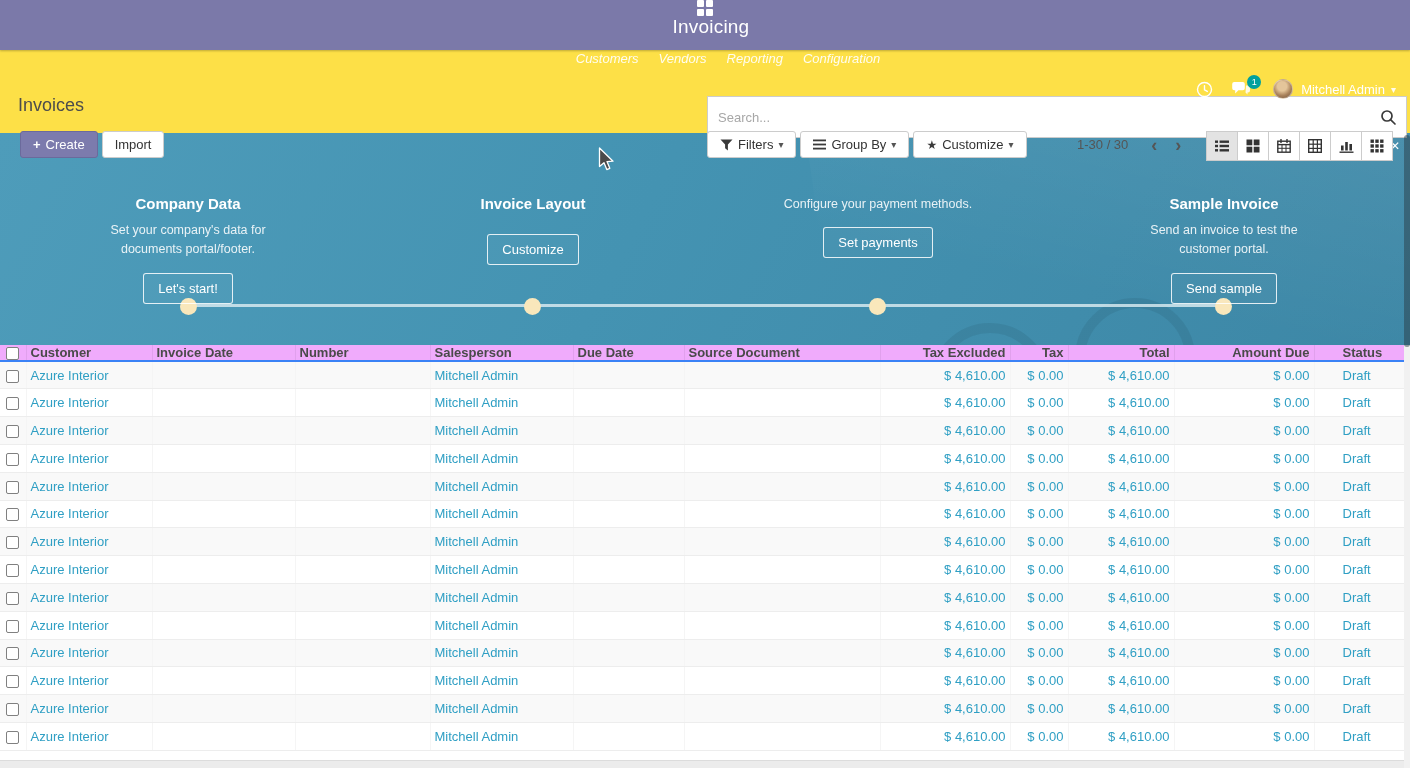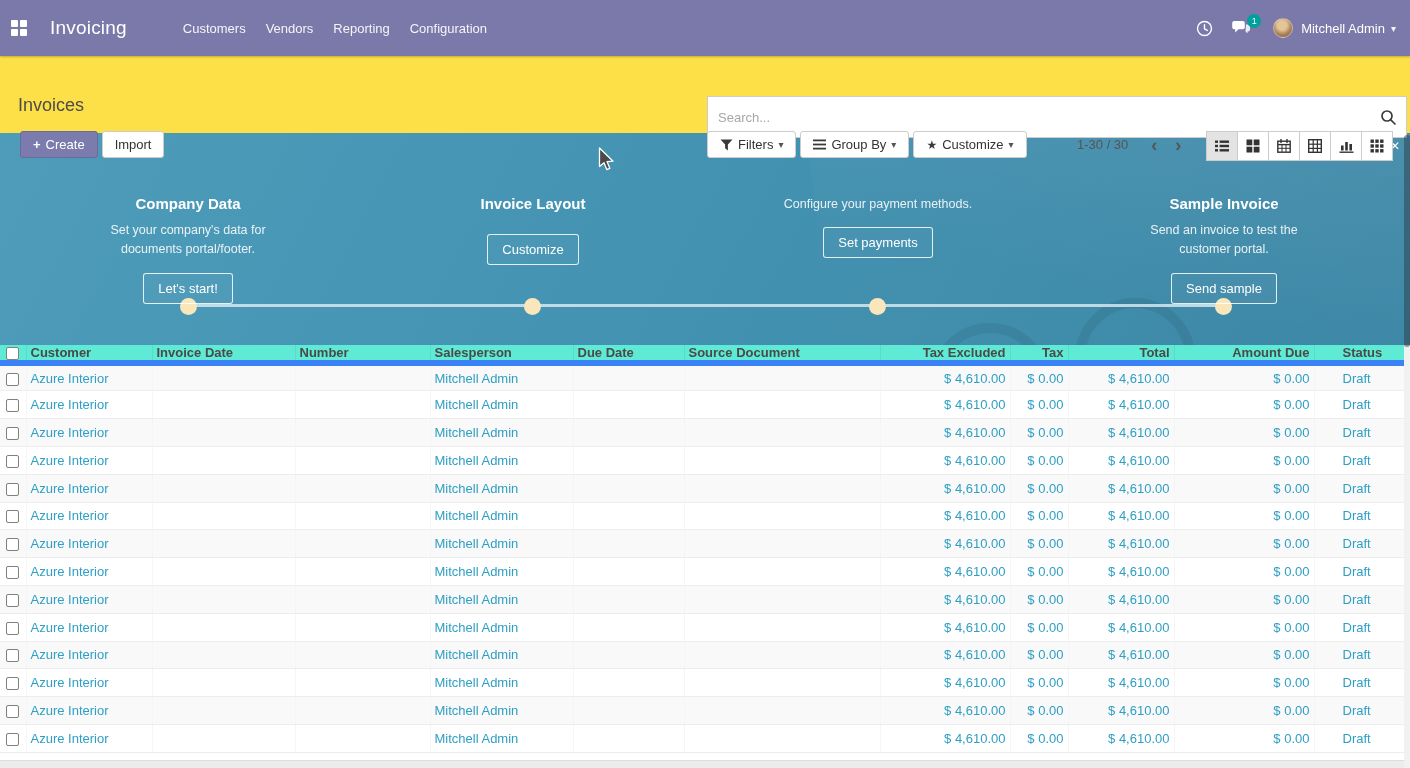--- a/index.html
+++ b/index.html
@@ -8,8 +8,8 @@
           font-family:"Liberation Sans","DejaVu Sans",sans-serif;background:#fff;}
 
   
-  .navbar{position:absolute;top:0;left:0;right:0;height:56px;background:#7b79a9;
-          display:flex;align-items:center;color:#fff;box-shadow:0 1px 2px rgba(0,0,0,.25);z-index:30;}
+  .navbar{position:absolute;top:0;left:0;right:0;height:50px;background:#7b79a9;
+          display:flex;align-items:center;color:#fff;box-shadow:0 1px 2px rgba(0,0,0,.25);z-index:30;flex-direction:column;}
   .apps-toggle{width:38px;height:41px;display:flex;align-items:center;justify-content:center;cursor:pointer;}
   .grid2{display:grid;grid-template-columns:7px 7px;grid-template-rows:7px 7px;gap:2px;}
   .grid2 span{background:#fff;border-radius:1px;}

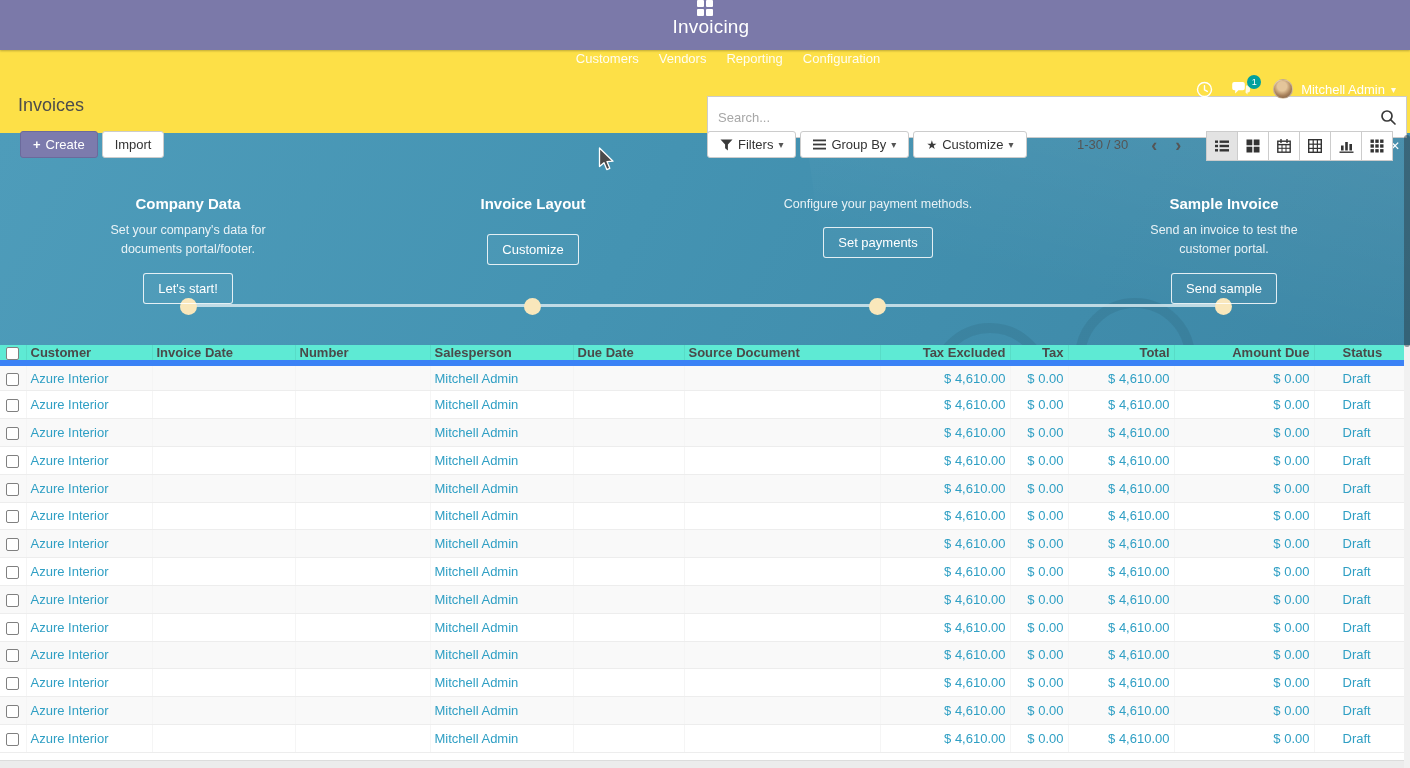--- a/index.html
+++ b/index.html
@@ -15,7 +15,7 @@
   .grid2 span{background:#fff;border-radius:1px;}
   .app-name{font-size:19px;margin-left:12px;letter-spacing:.2px;}
   .nav-menu{display:flex;margin-left:46px;}
-  .nav-item{padding:0 10px;font-size:13px;color:rgba(255,255,255,.92);height:41px;display:flex;align-items:center;cursor:pointer;}
+  .nav-item{padding:0 10px;font-size:13px;color:rgba(255,255,255,.92);height:41px;display:flex;align-items:center;cursor:pointer;font-style:italic;}
   .nav-right{margin-left:auto;display:flex;align-items:center;padding-right:14px;}
   .sys-icon{position:relative;margin-left:18px;display:flex;align-items:center;cursor:pointer;}
   .badge{position:absolute;top:-6px;right:-10px;min-width:14px;height:14px;border-radius:8px;

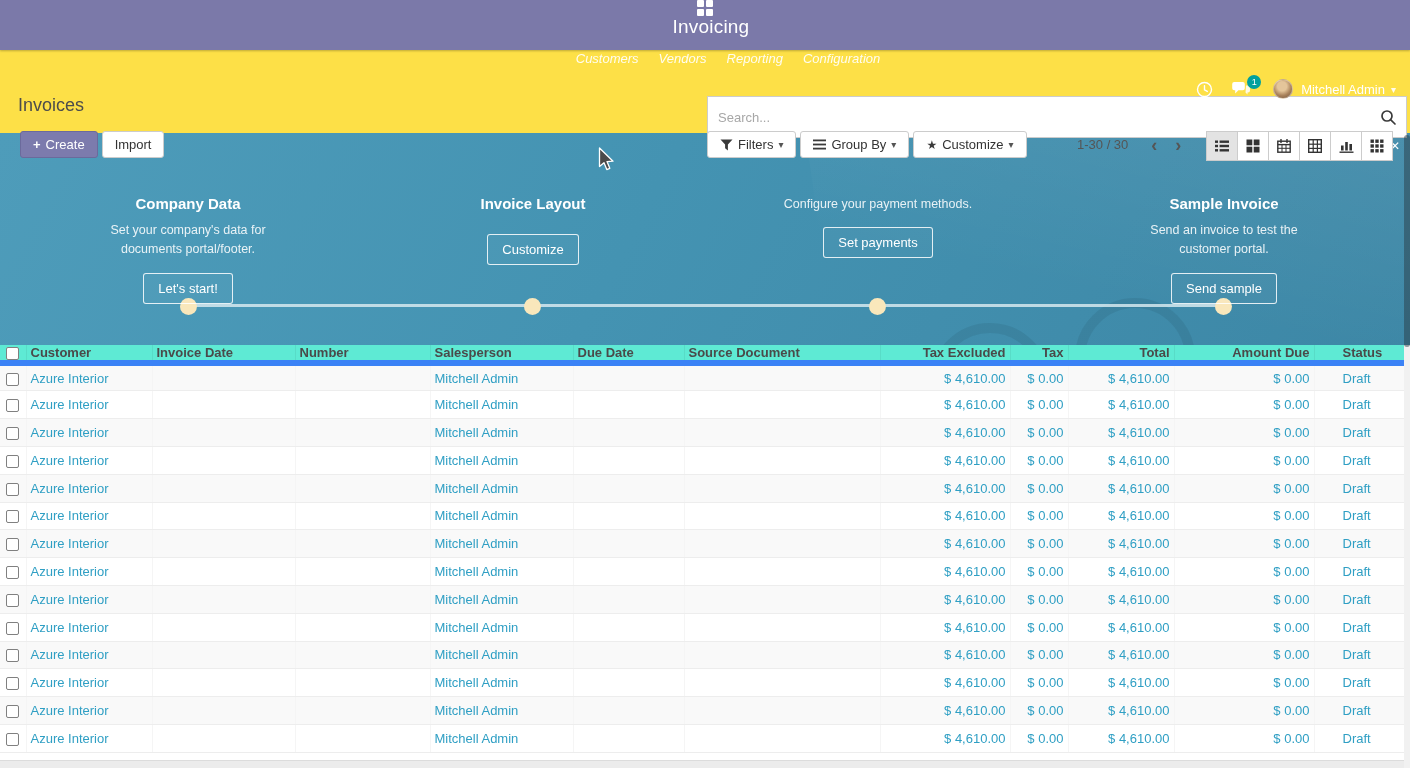--- a/index.html
+++ b/index.html
@@ -69,8 +69,8 @@
   
   .listview{position:absolute;top:345px;left:0;width:1404px;z-index:5;}
   table{border-collapse:collapse;table-layout:fixed;width:1404px;}
-  th{height:15px;background:#5eead4;color:#4a4a4a;font-size:13px;font-weight:bold;text-align:left;
-     padding:0 4px;border-bottom:6px solid #3b82f6;border-left:1px solid rgba(0,0,0,.06);}
+  th{height:15px;background:#f0abfc;color:#4a4a4a;font-size:13px;font-weight:bold;text-align:left;
+     padding:0 4px;border-bottom:2px solid #3b82f6;border-left:1px solid rgba(0,0,0,.06);}
   th:first-child{border-left:none;}
   td{height:27.8px;font-size:13px;color:#2f9fc4;padding:0 4px;border-left:1px solid rgba(0,0,0,.04);
      border-bottom:1px solid #ededed;white-space:nowrap;overflow:hidden;}

